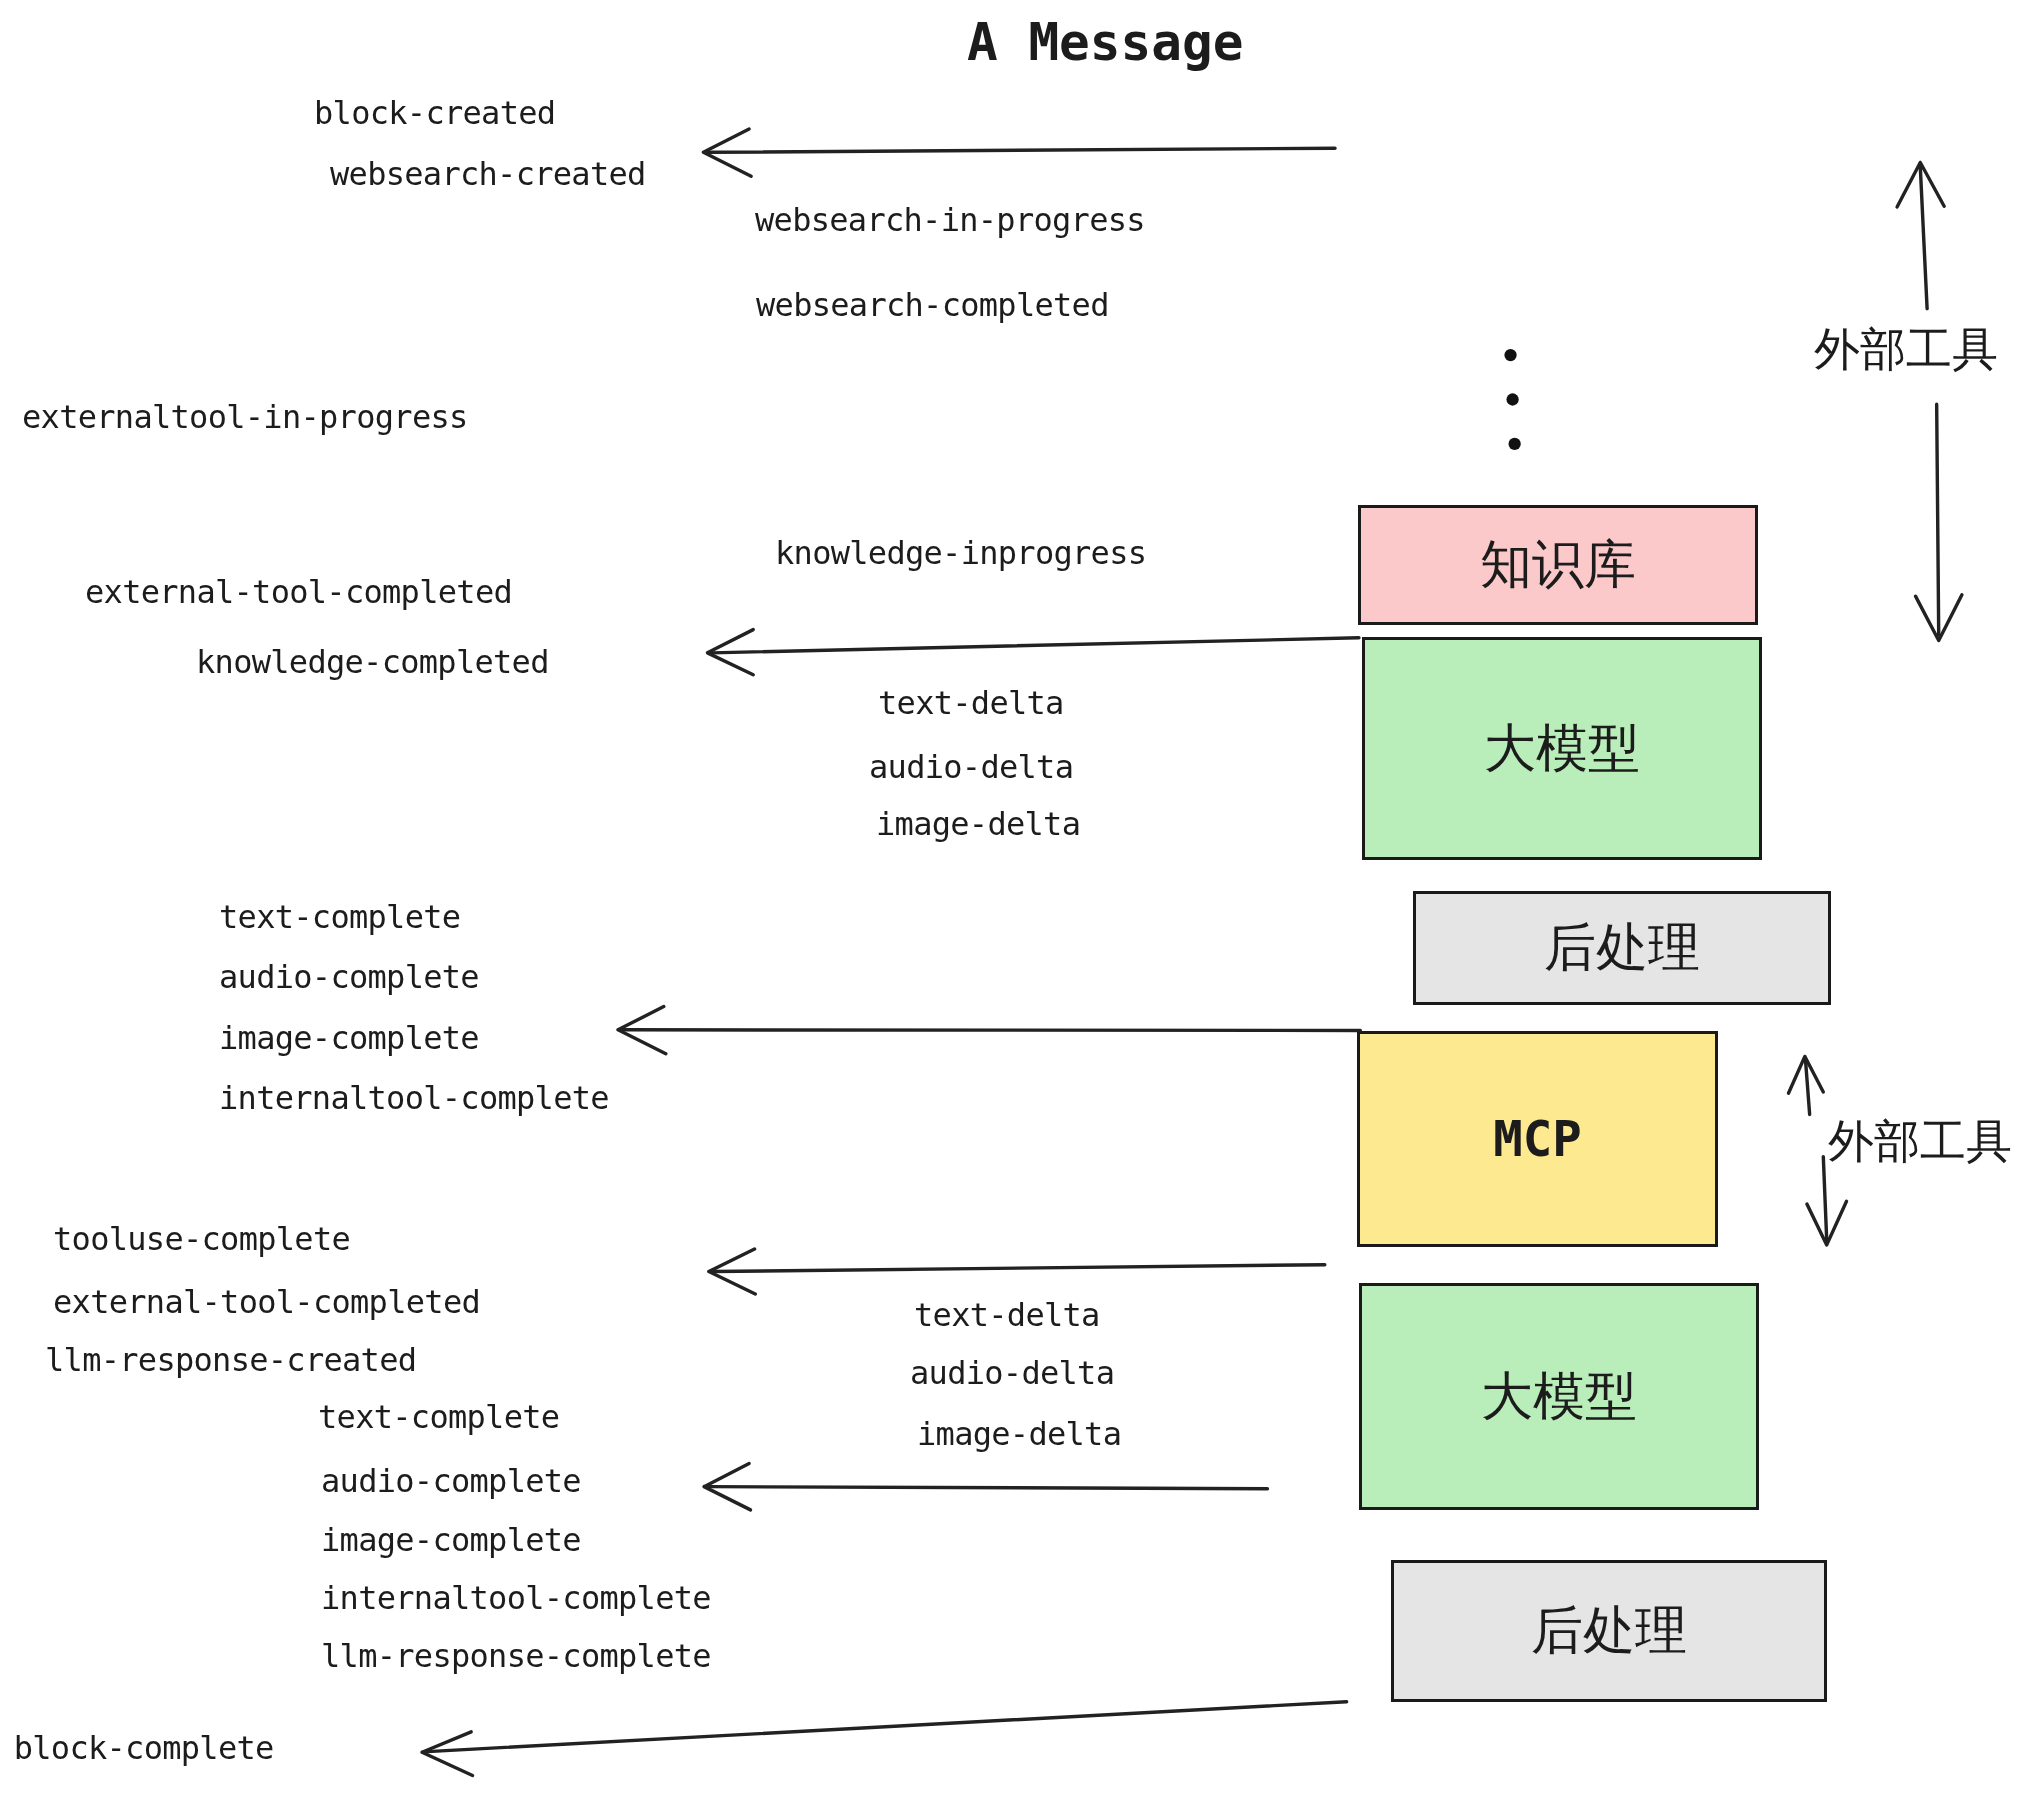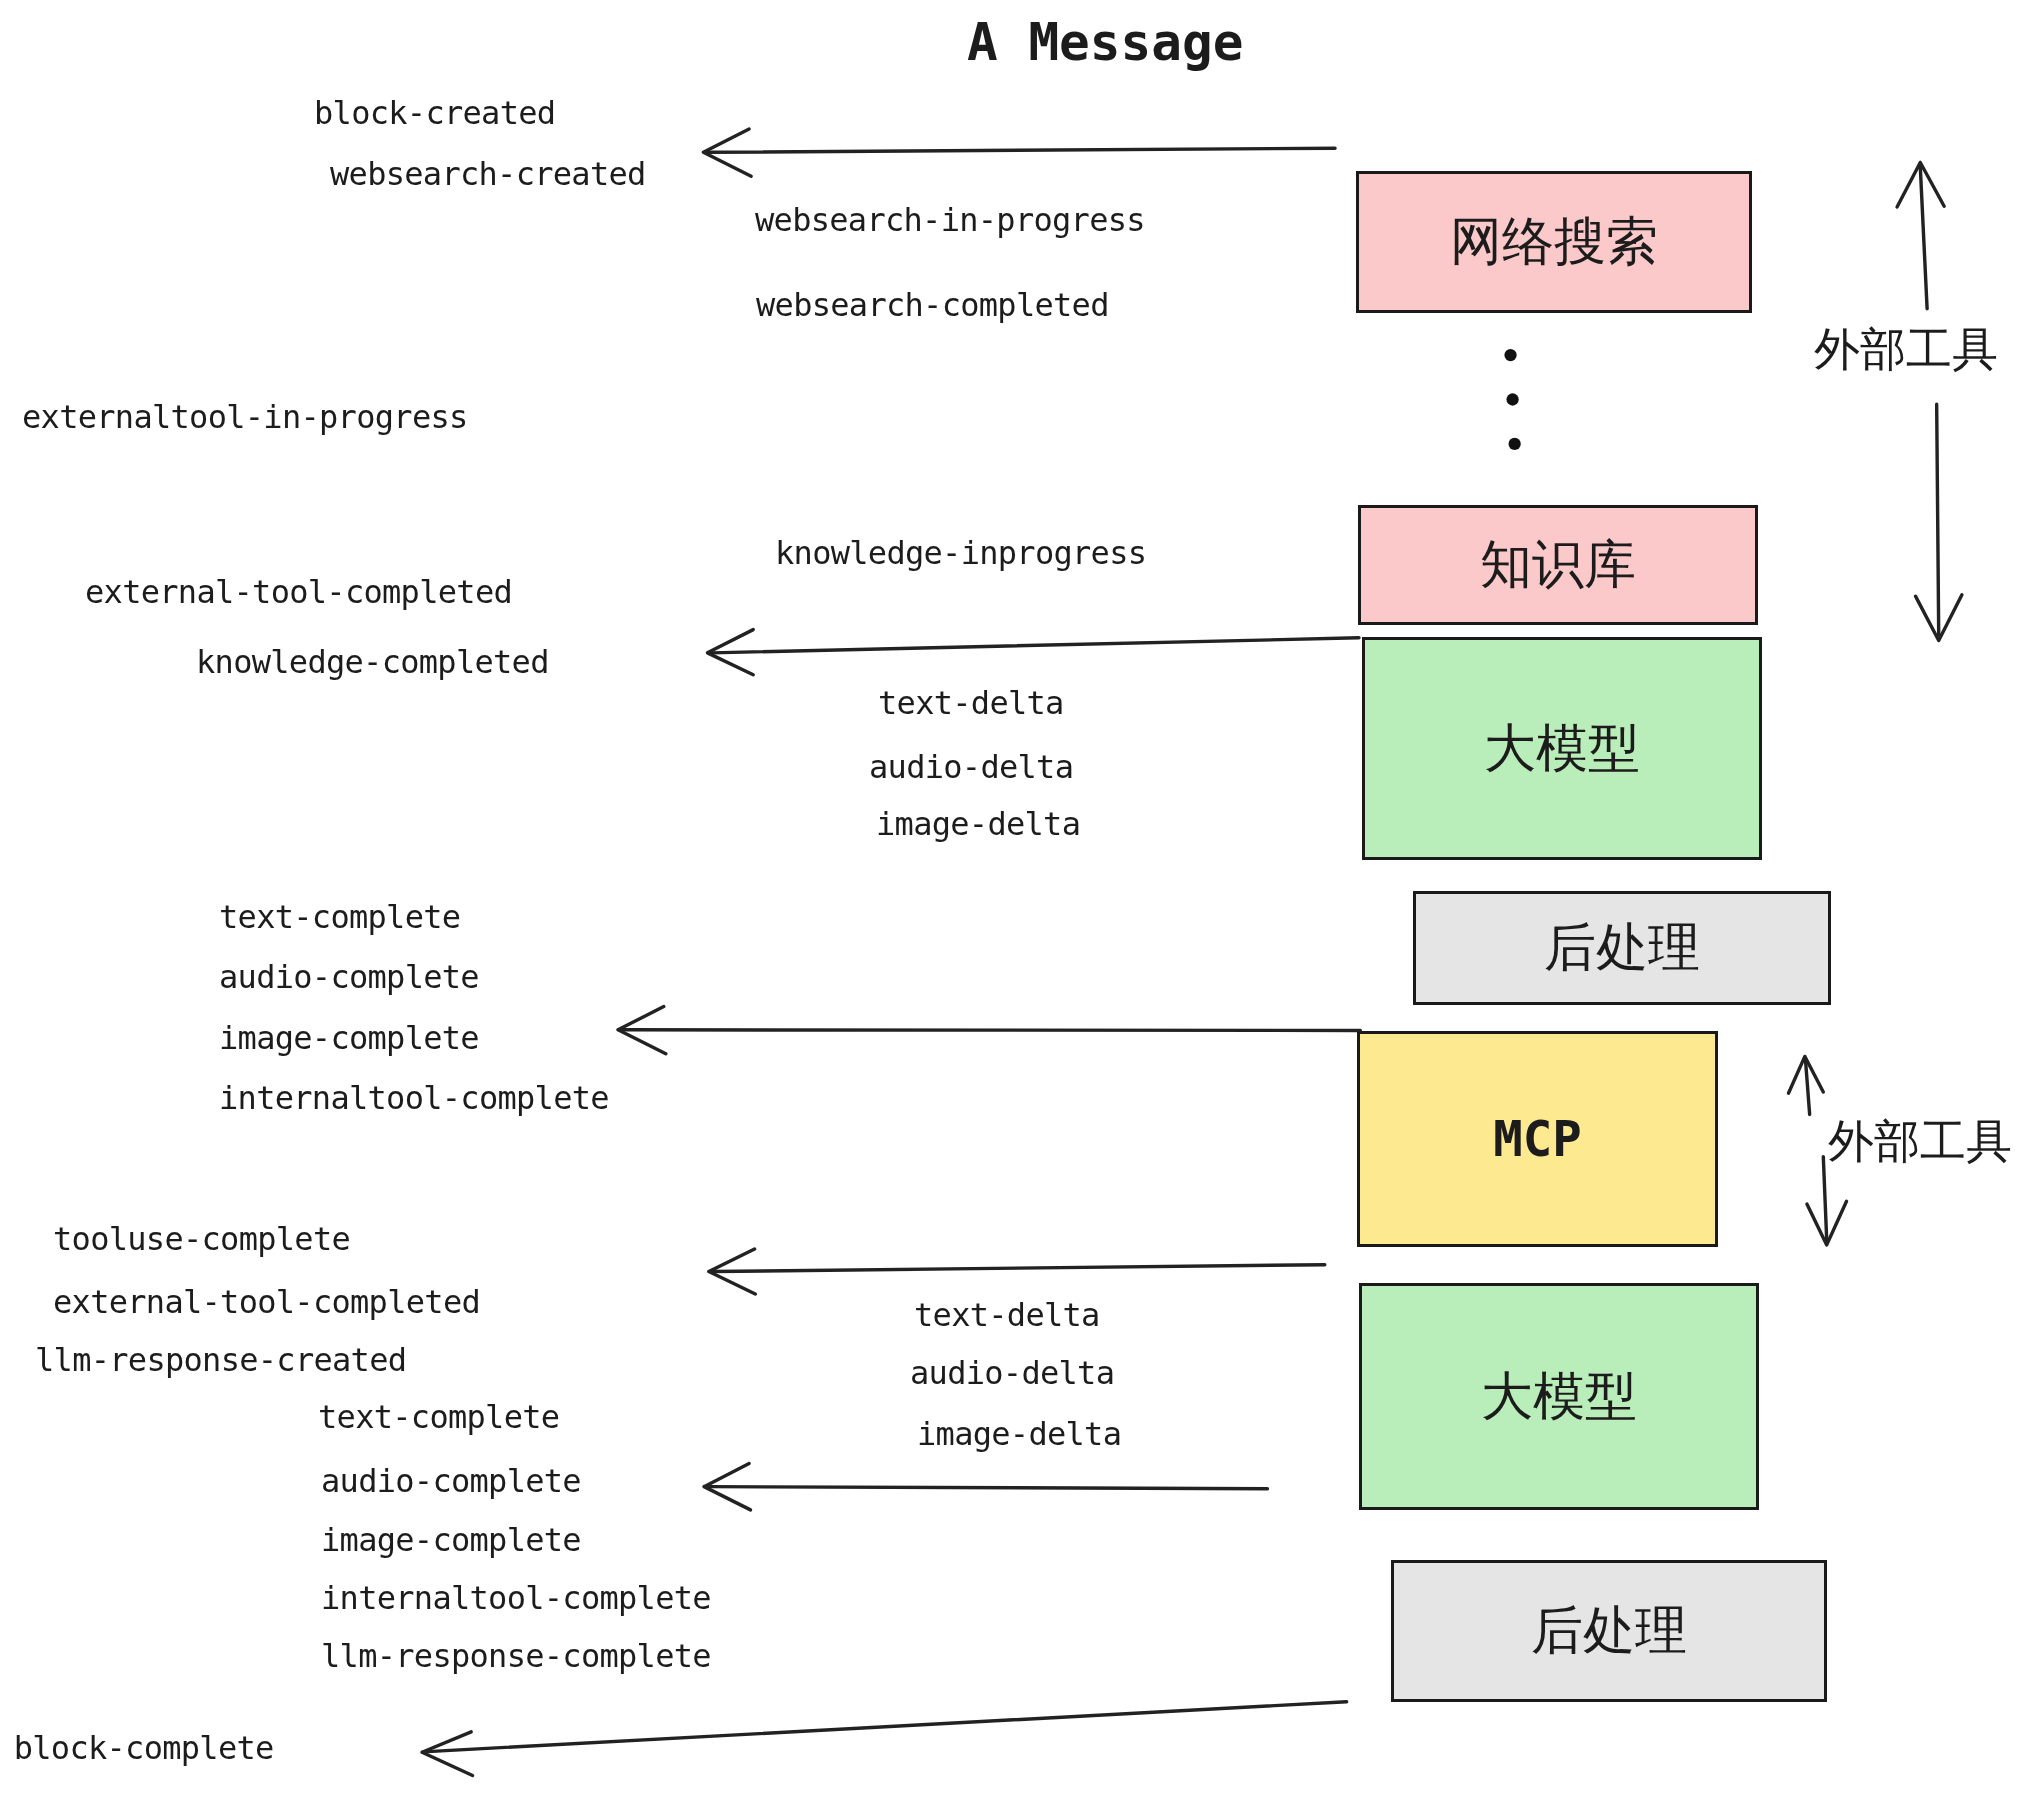--- a/index.html
+++ b/index.html
@@ -85,7 +85,6 @@
   <div class="ev" style="left:910px;top:1373px;">audio-delta</div>
   <div class="ev" style="left:917px;top:1434px;">image-delta</div>
 
-  <div class="node pink" style="left:1356px;top:171px;width:396px;height:142px;">网络搜索</div>
   <div class="node pink" style="left:1358px;top:505px;width:400px;height:120px;">知识库</div>
   <div class="node green" style="left:1362px;top:637px;width:400px;height:223px;">大模型</div>
   <div class="node white" style="left:1369px;top:891px;width:418px;height:114px;">后处理</div>

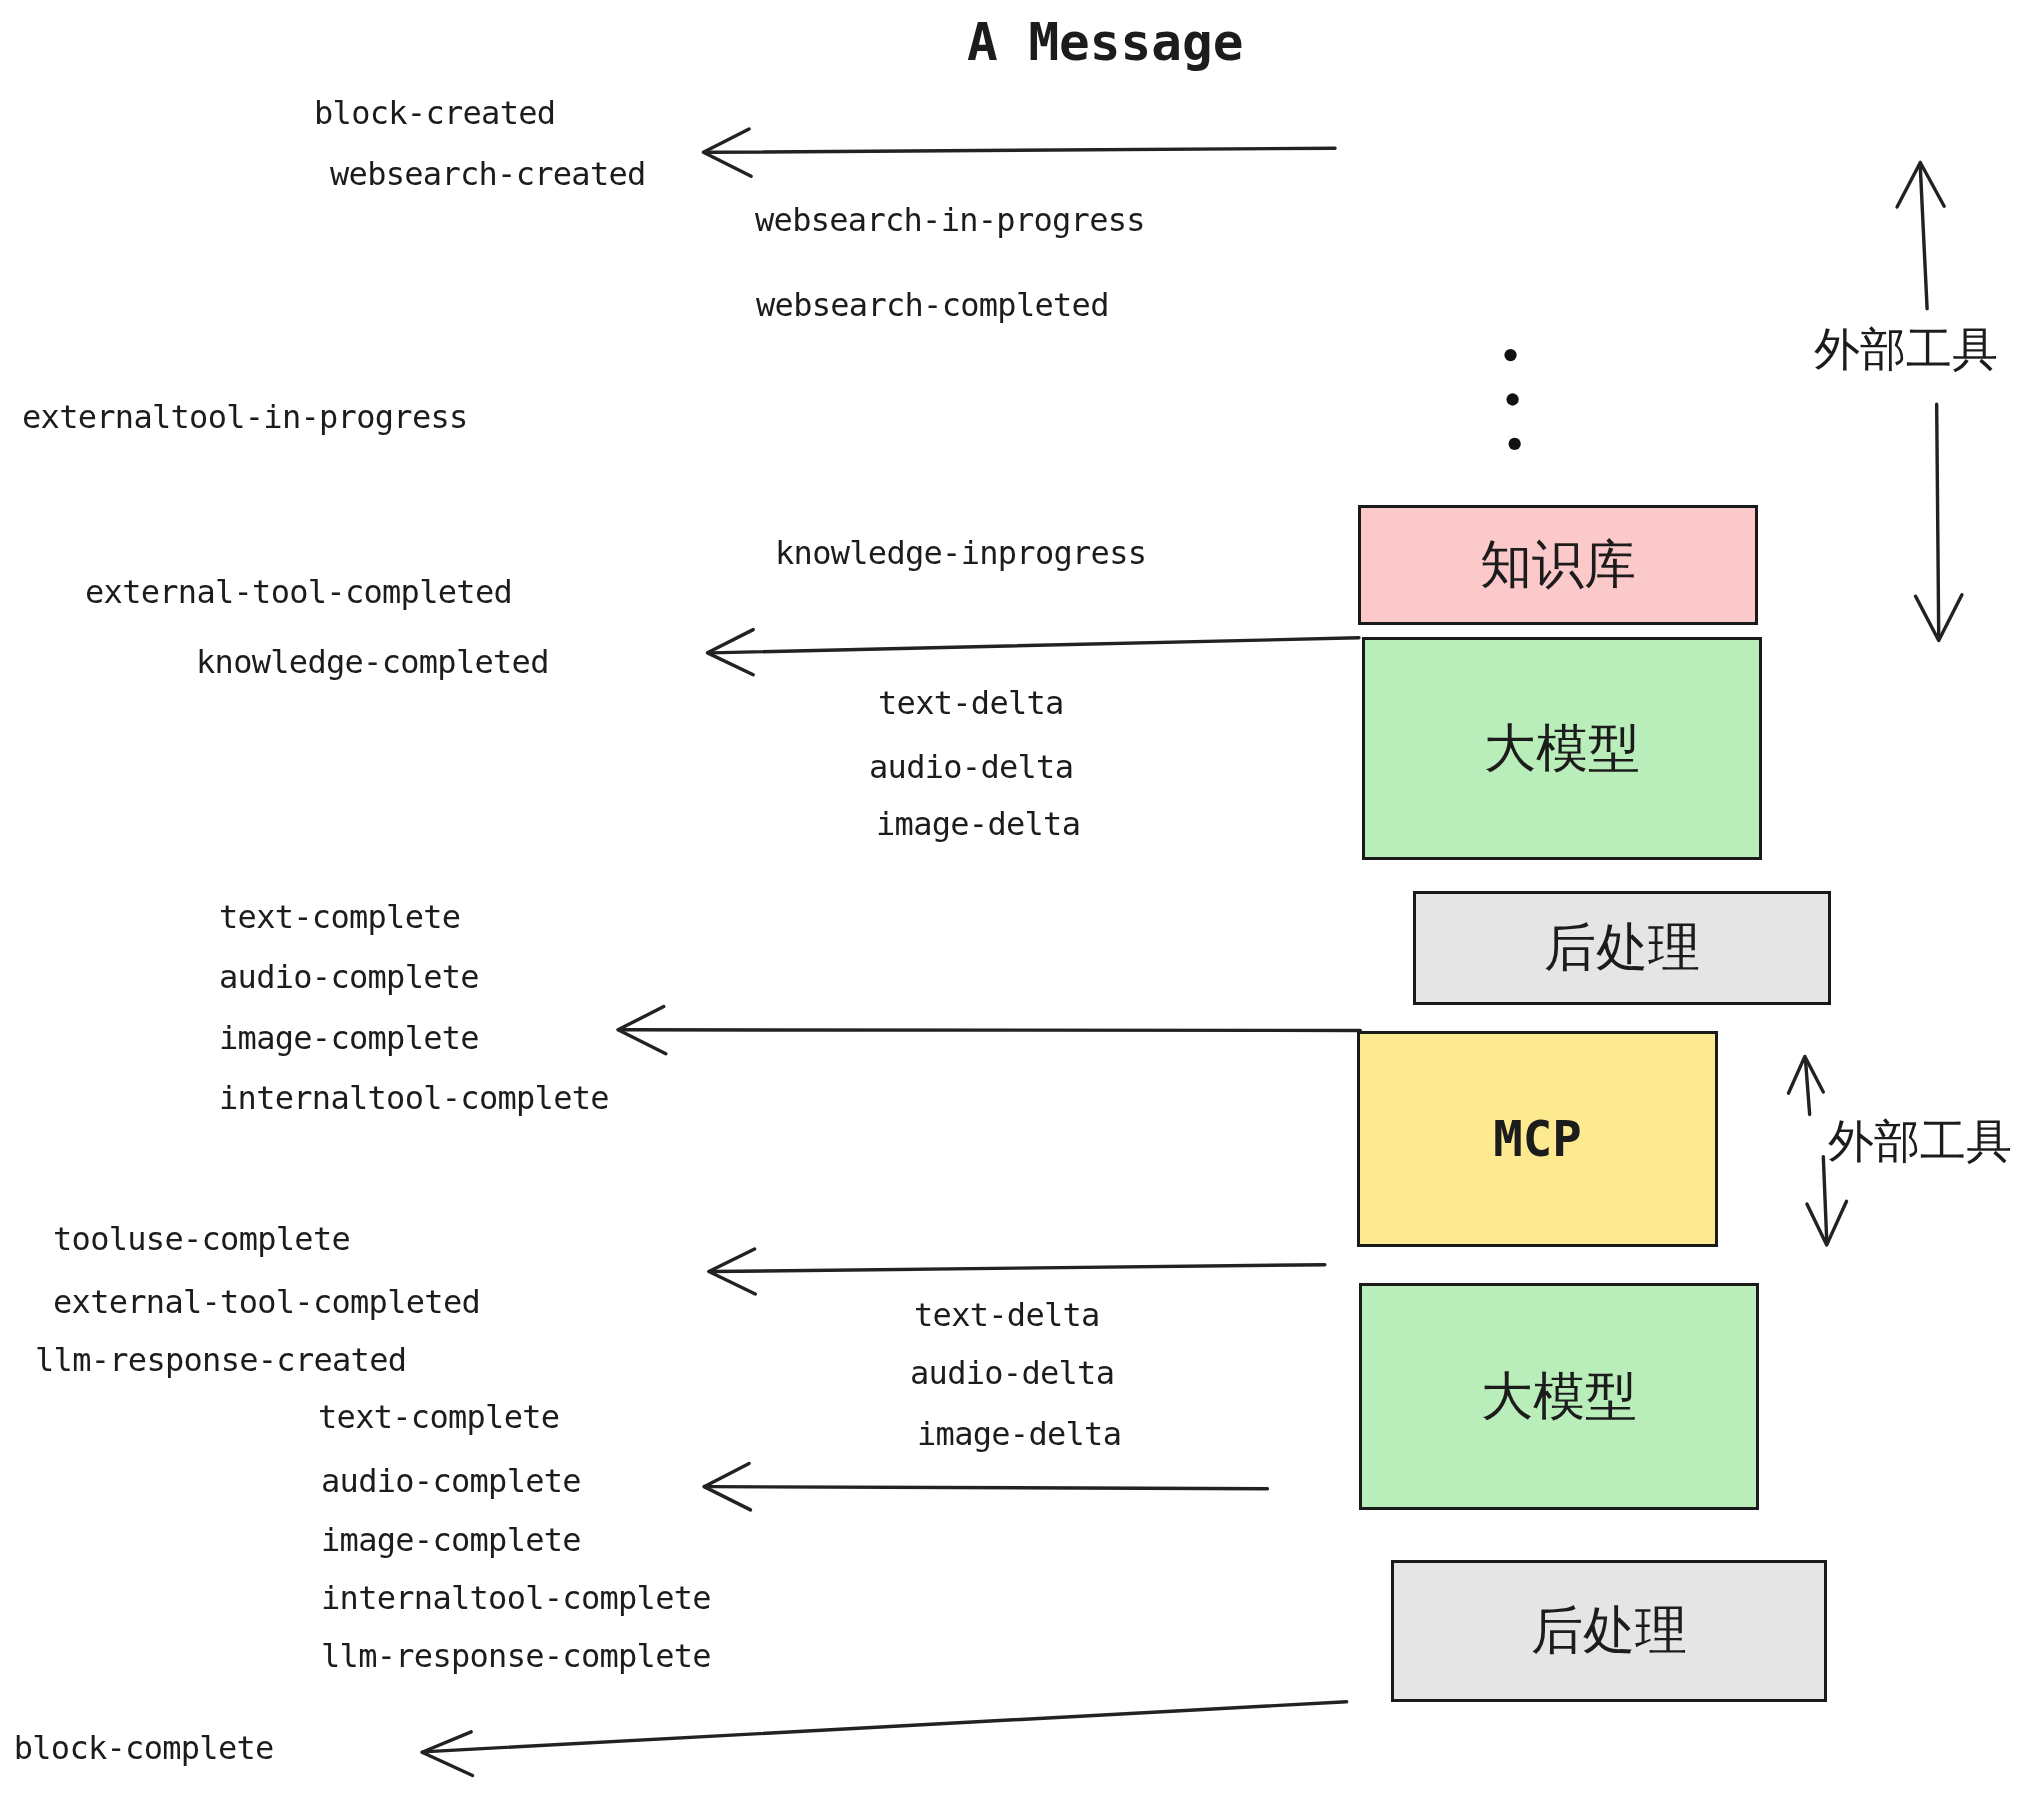--- a/index.html
+++ b/index.html
@@ -74,7 +74,7 @@
   <div class="ev" style="left:219px;top:1098px;">internaltool-complete</div>
   <div class="ev" style="left:53px;top:1239px;">tooluse-complete</div>
   <div class="ev" style="left:53px;top:1302px;">external-tool-completed</div>
-  <div class="ev" style="left:35px;top:1360px;text-align:right;">llm-response-created</div>
+  <div class="ev" style="left:45px;top:1360px;text-align:right;">llm-response-created</div>
   <div class="ev" style="left:318px;top:1417px;">text-complete</div>
   <div class="ev" style="left:321px;top:1481px;">audio-complete</div>
   <div class="ev" style="left:321px;top:1540px;">image-complete</div>

